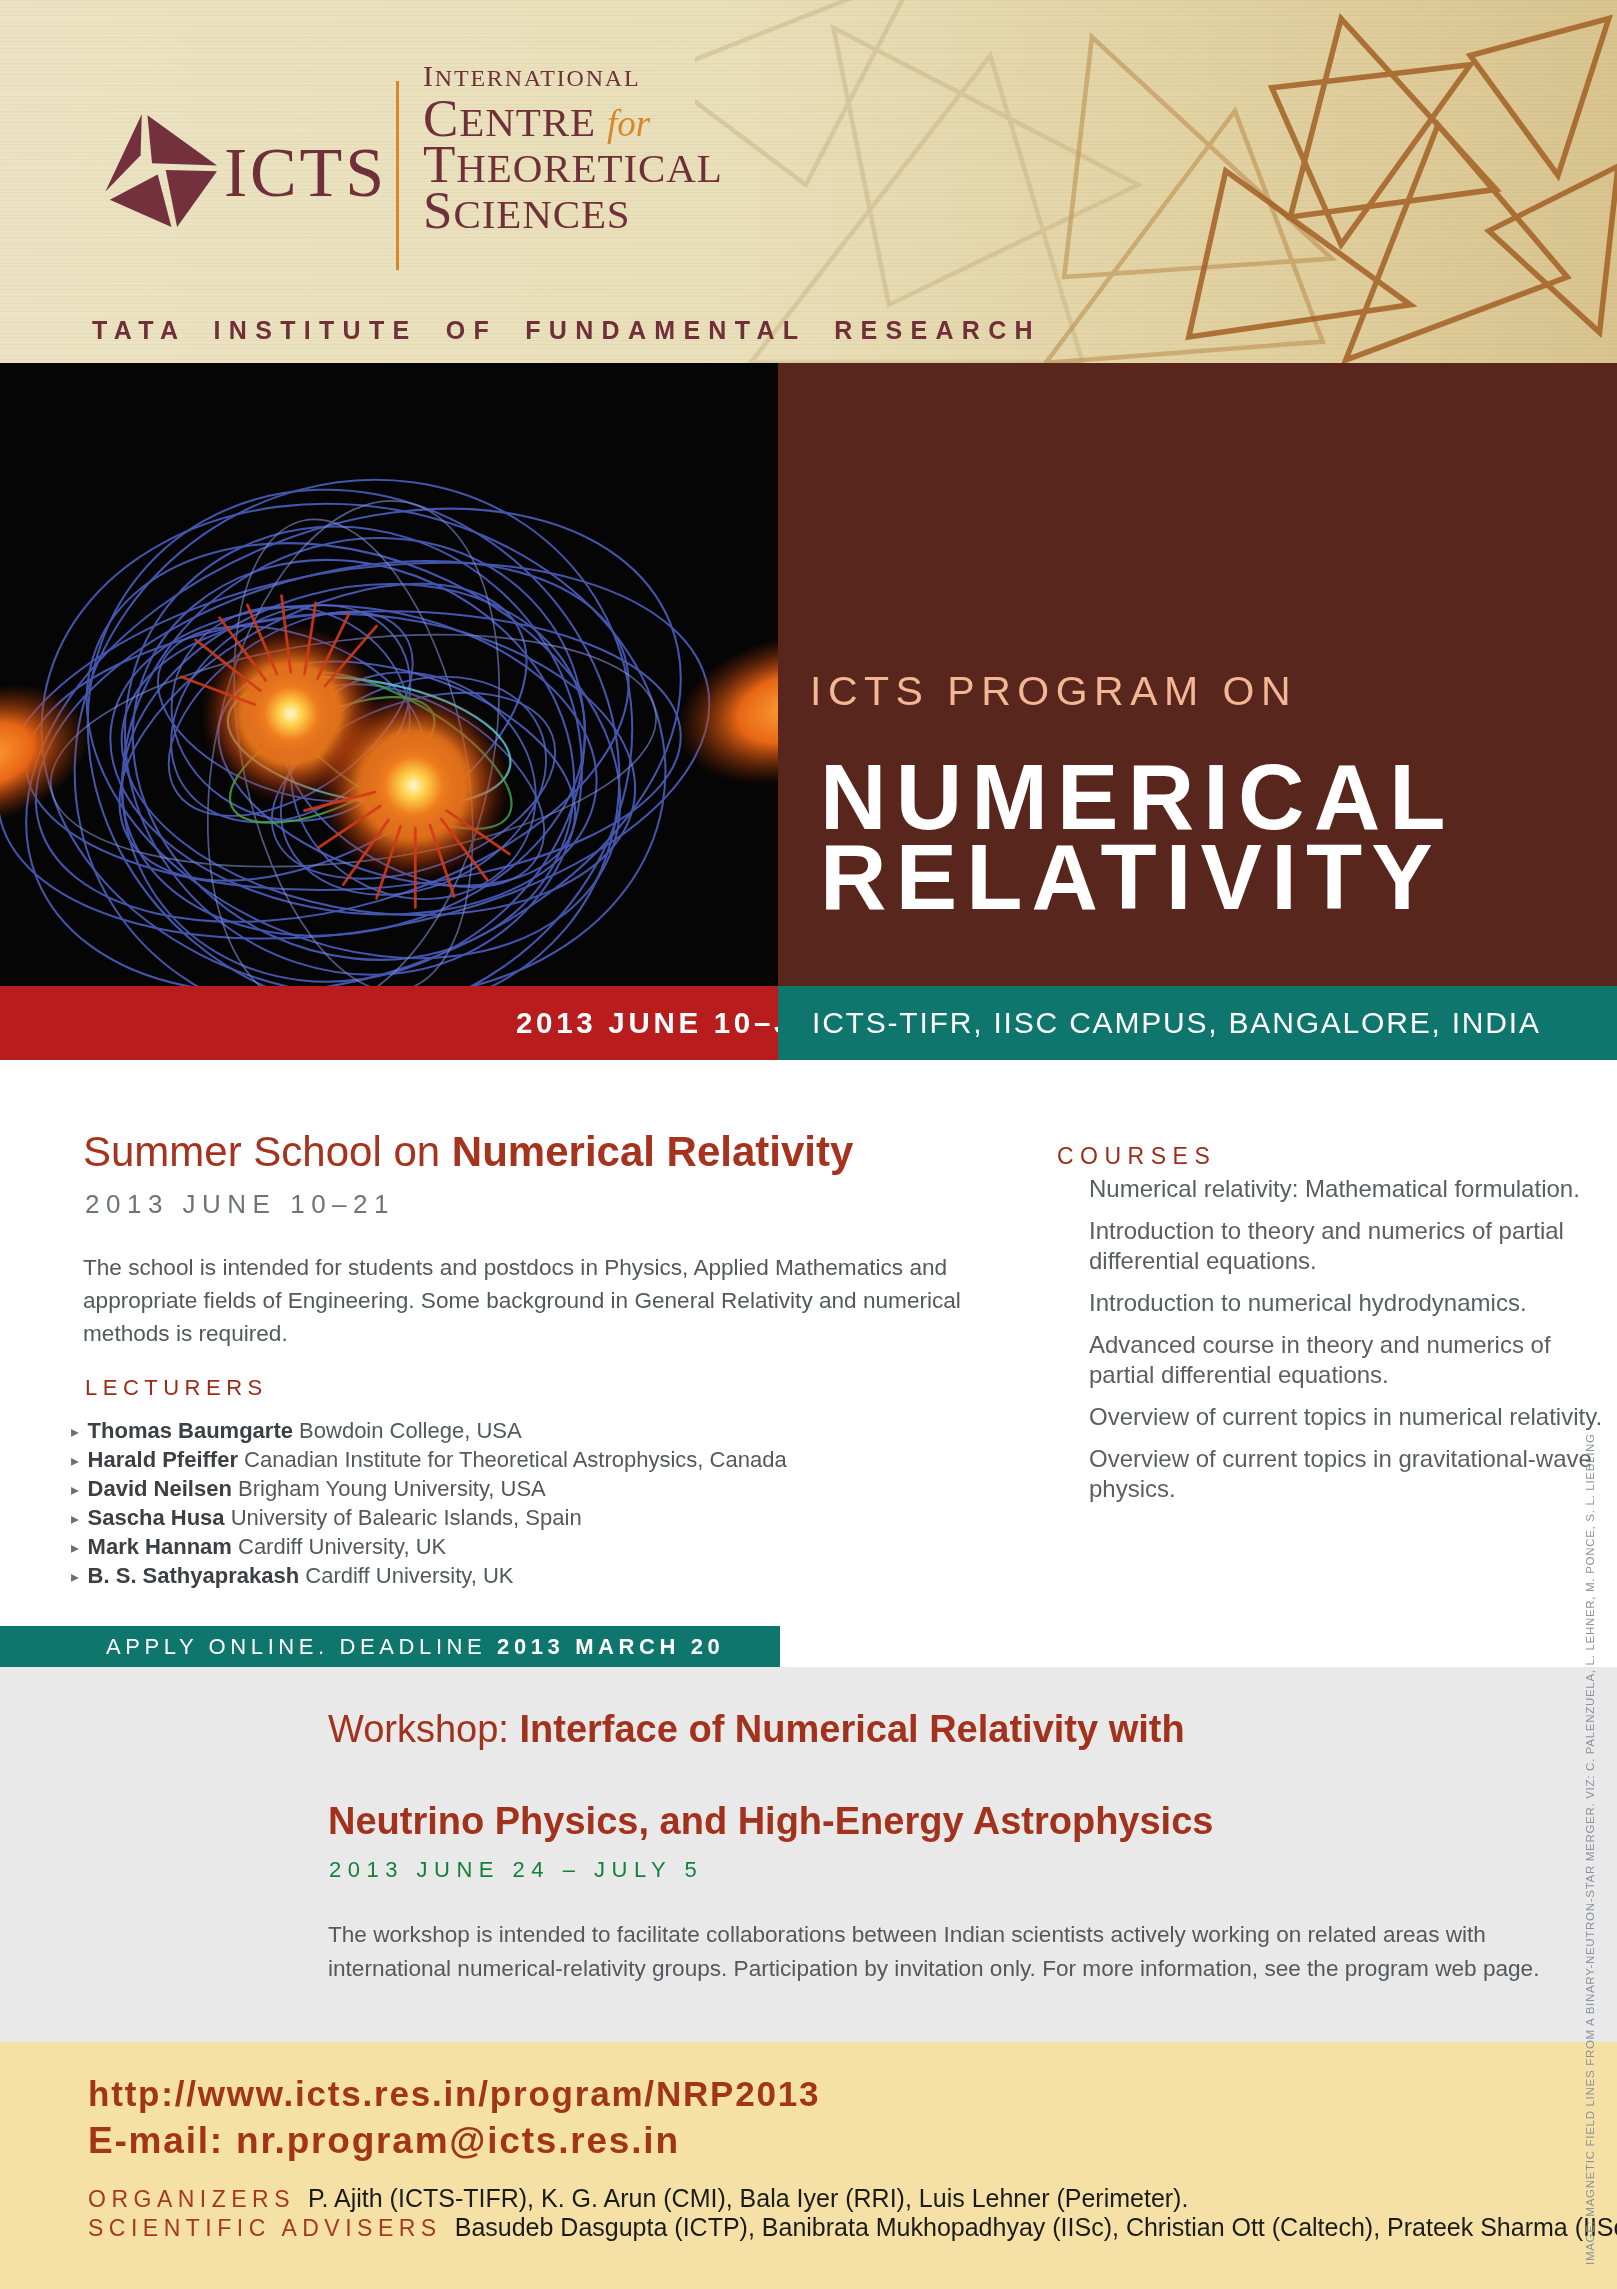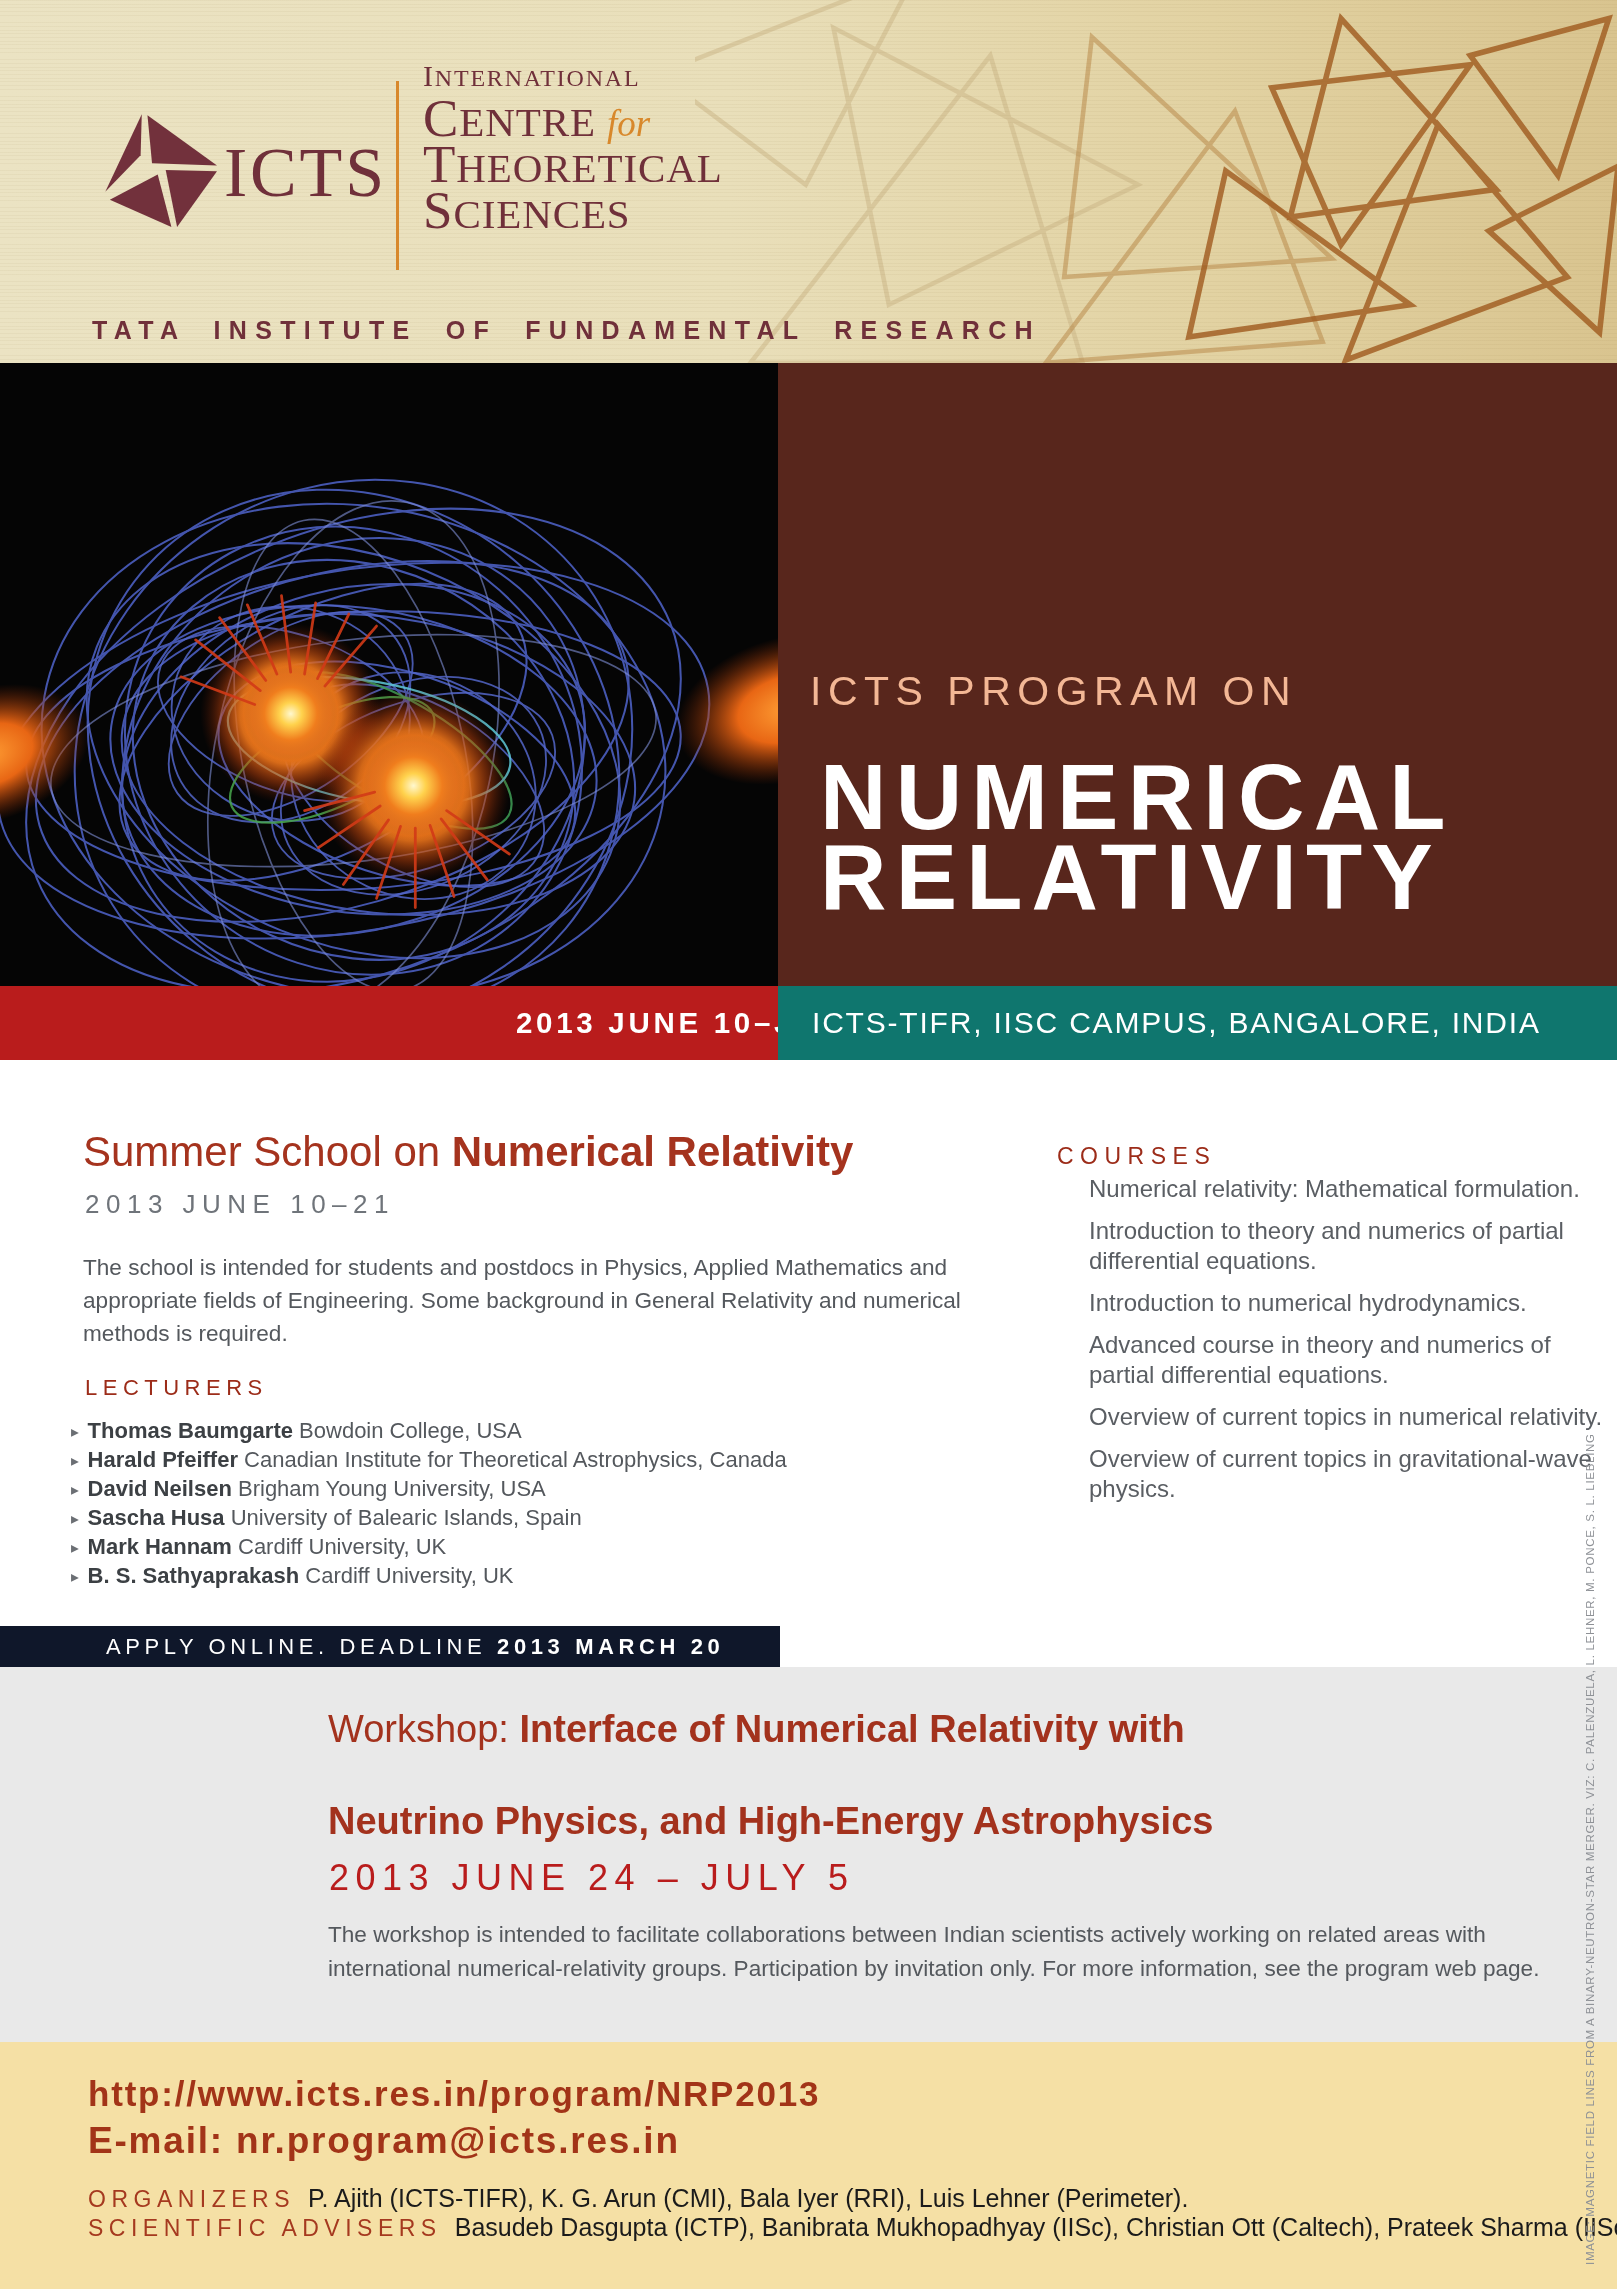--- a/index.html
+++ b/index.html
@@ -56,7 +56,7 @@
   .courses-list{left:1089px;top:1174px;width:517px;font-size:24px;line-height:30px;color:#5a5e63;}
   .course-item{margin-bottom:12px;}
 
-  .apply-bar{left:0;top:1626px;width:780px;height:41px;background:#0f172a;
+  .apply-bar{left:0;top:1626px;width:780px;height:41px;background:#0f766e;
     color:#fff;font-size:22px;letter-spacing:4.6px;line-height:41px;
     padding-left:106px;box-sizing:border-box;}
   .apply-bar b{font-weight:700;}

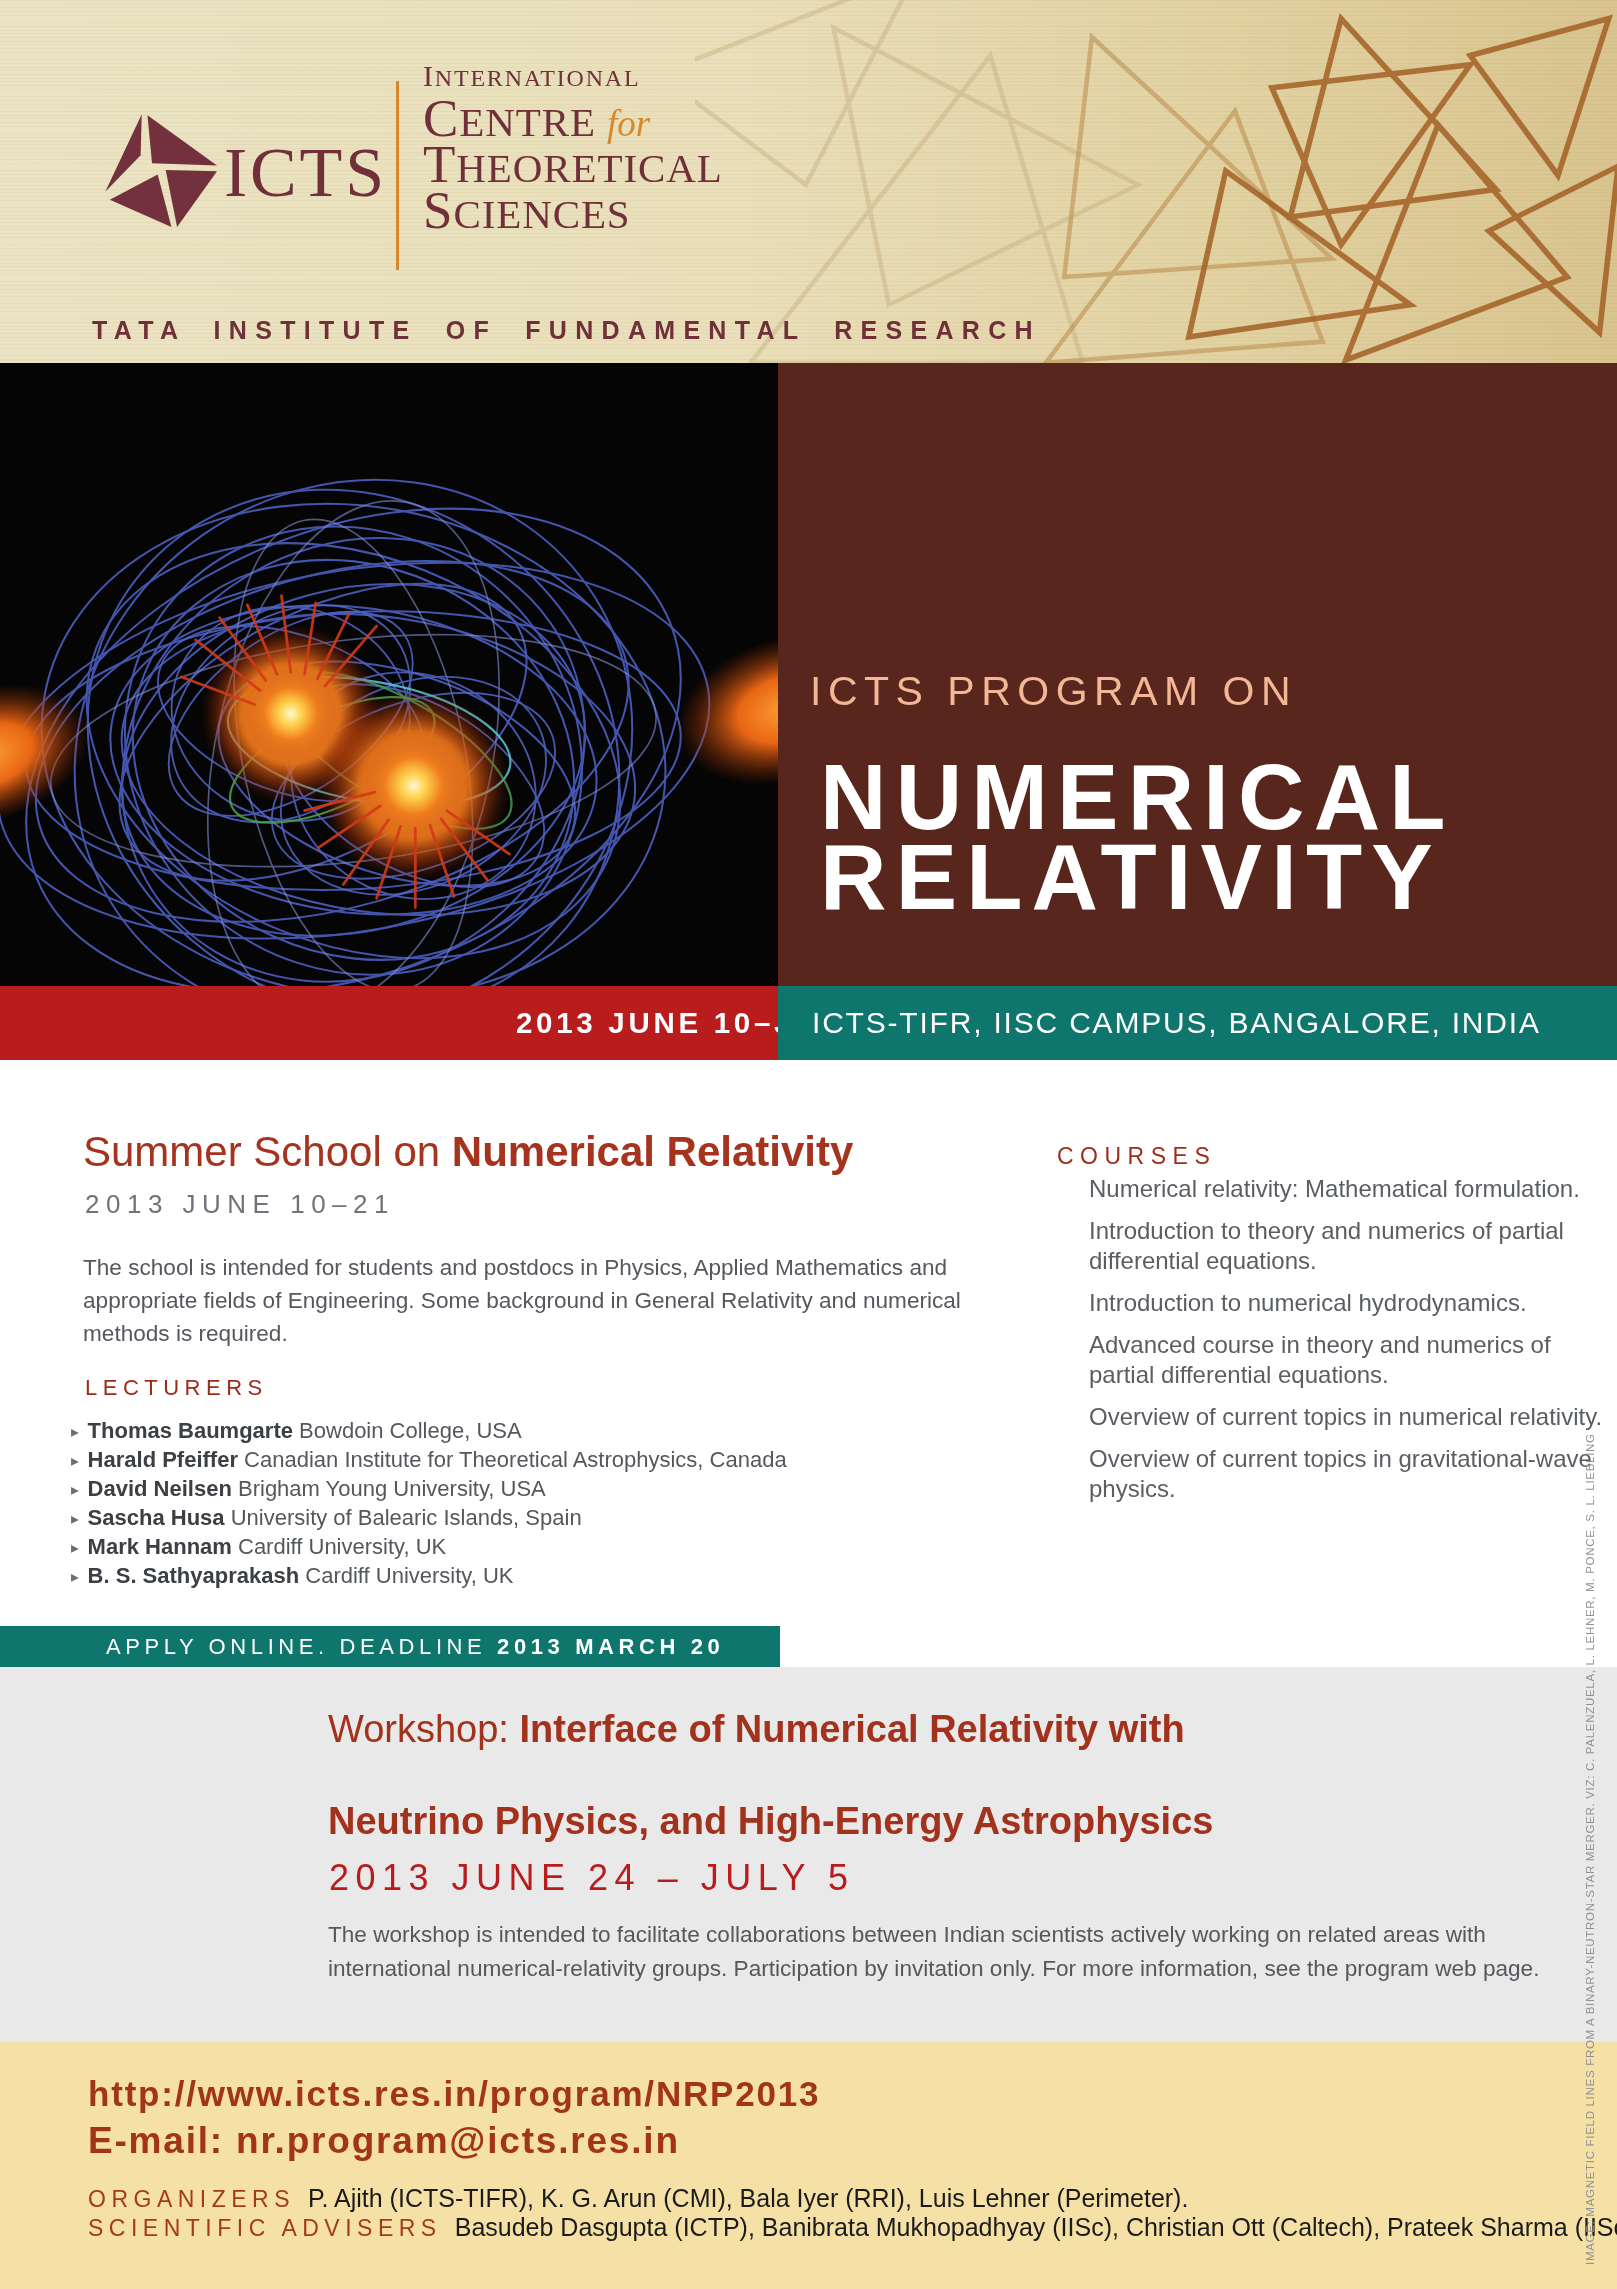--- a/index.html
+++ b/index.html
@@ -66,7 +66,7 @@
   .ws-title{left:328px;top:1706px;width:1108px;font-size:38px;line-height:46px;
     font-weight:700;color:#a3321d;}
   .ws-title .pre{font-weight:400;}
-  .ws-date{left:329px;top:1857px;font-size:36px;letter-spacing:6.5px;color:#b91c1c;}
+  .ws-date{left:329px;top:1857px;font-size:22px;letter-spacing:6.5px;color:#15803d;}
   .ws-desc{left:328px;top:1918px;width:1251px;font-size:22.6px;line-height:34px;color:#54585d;}
 
   

